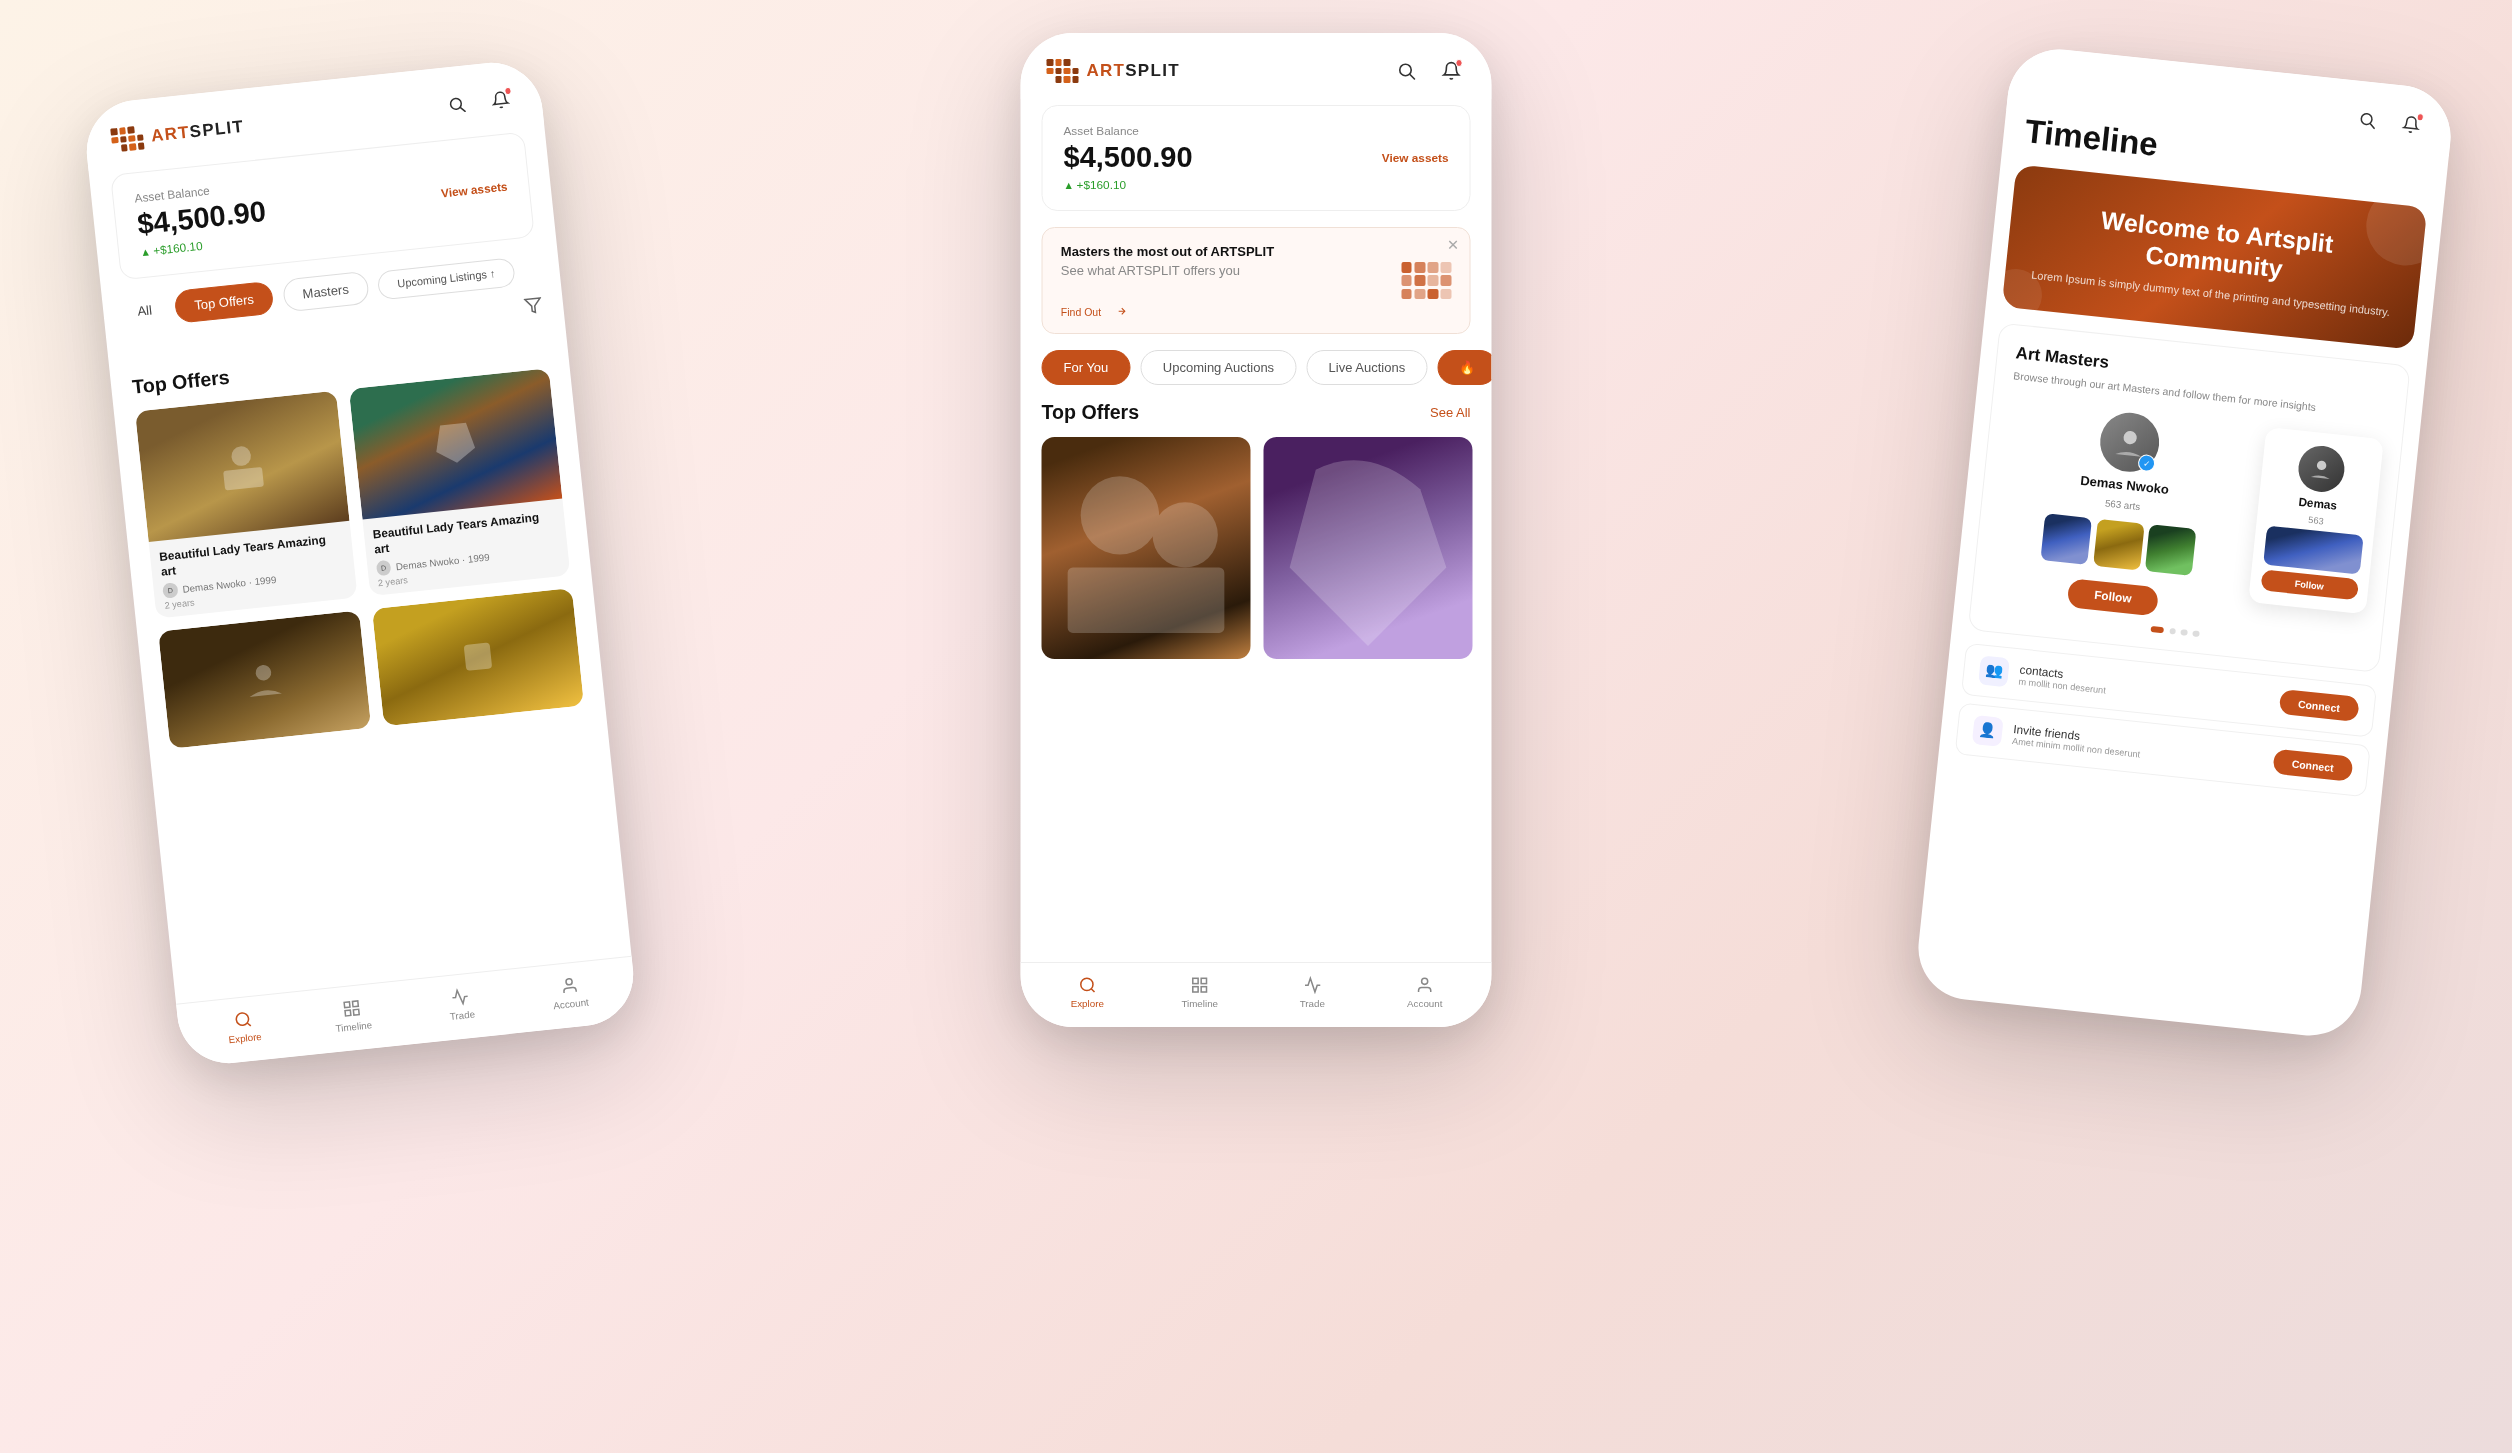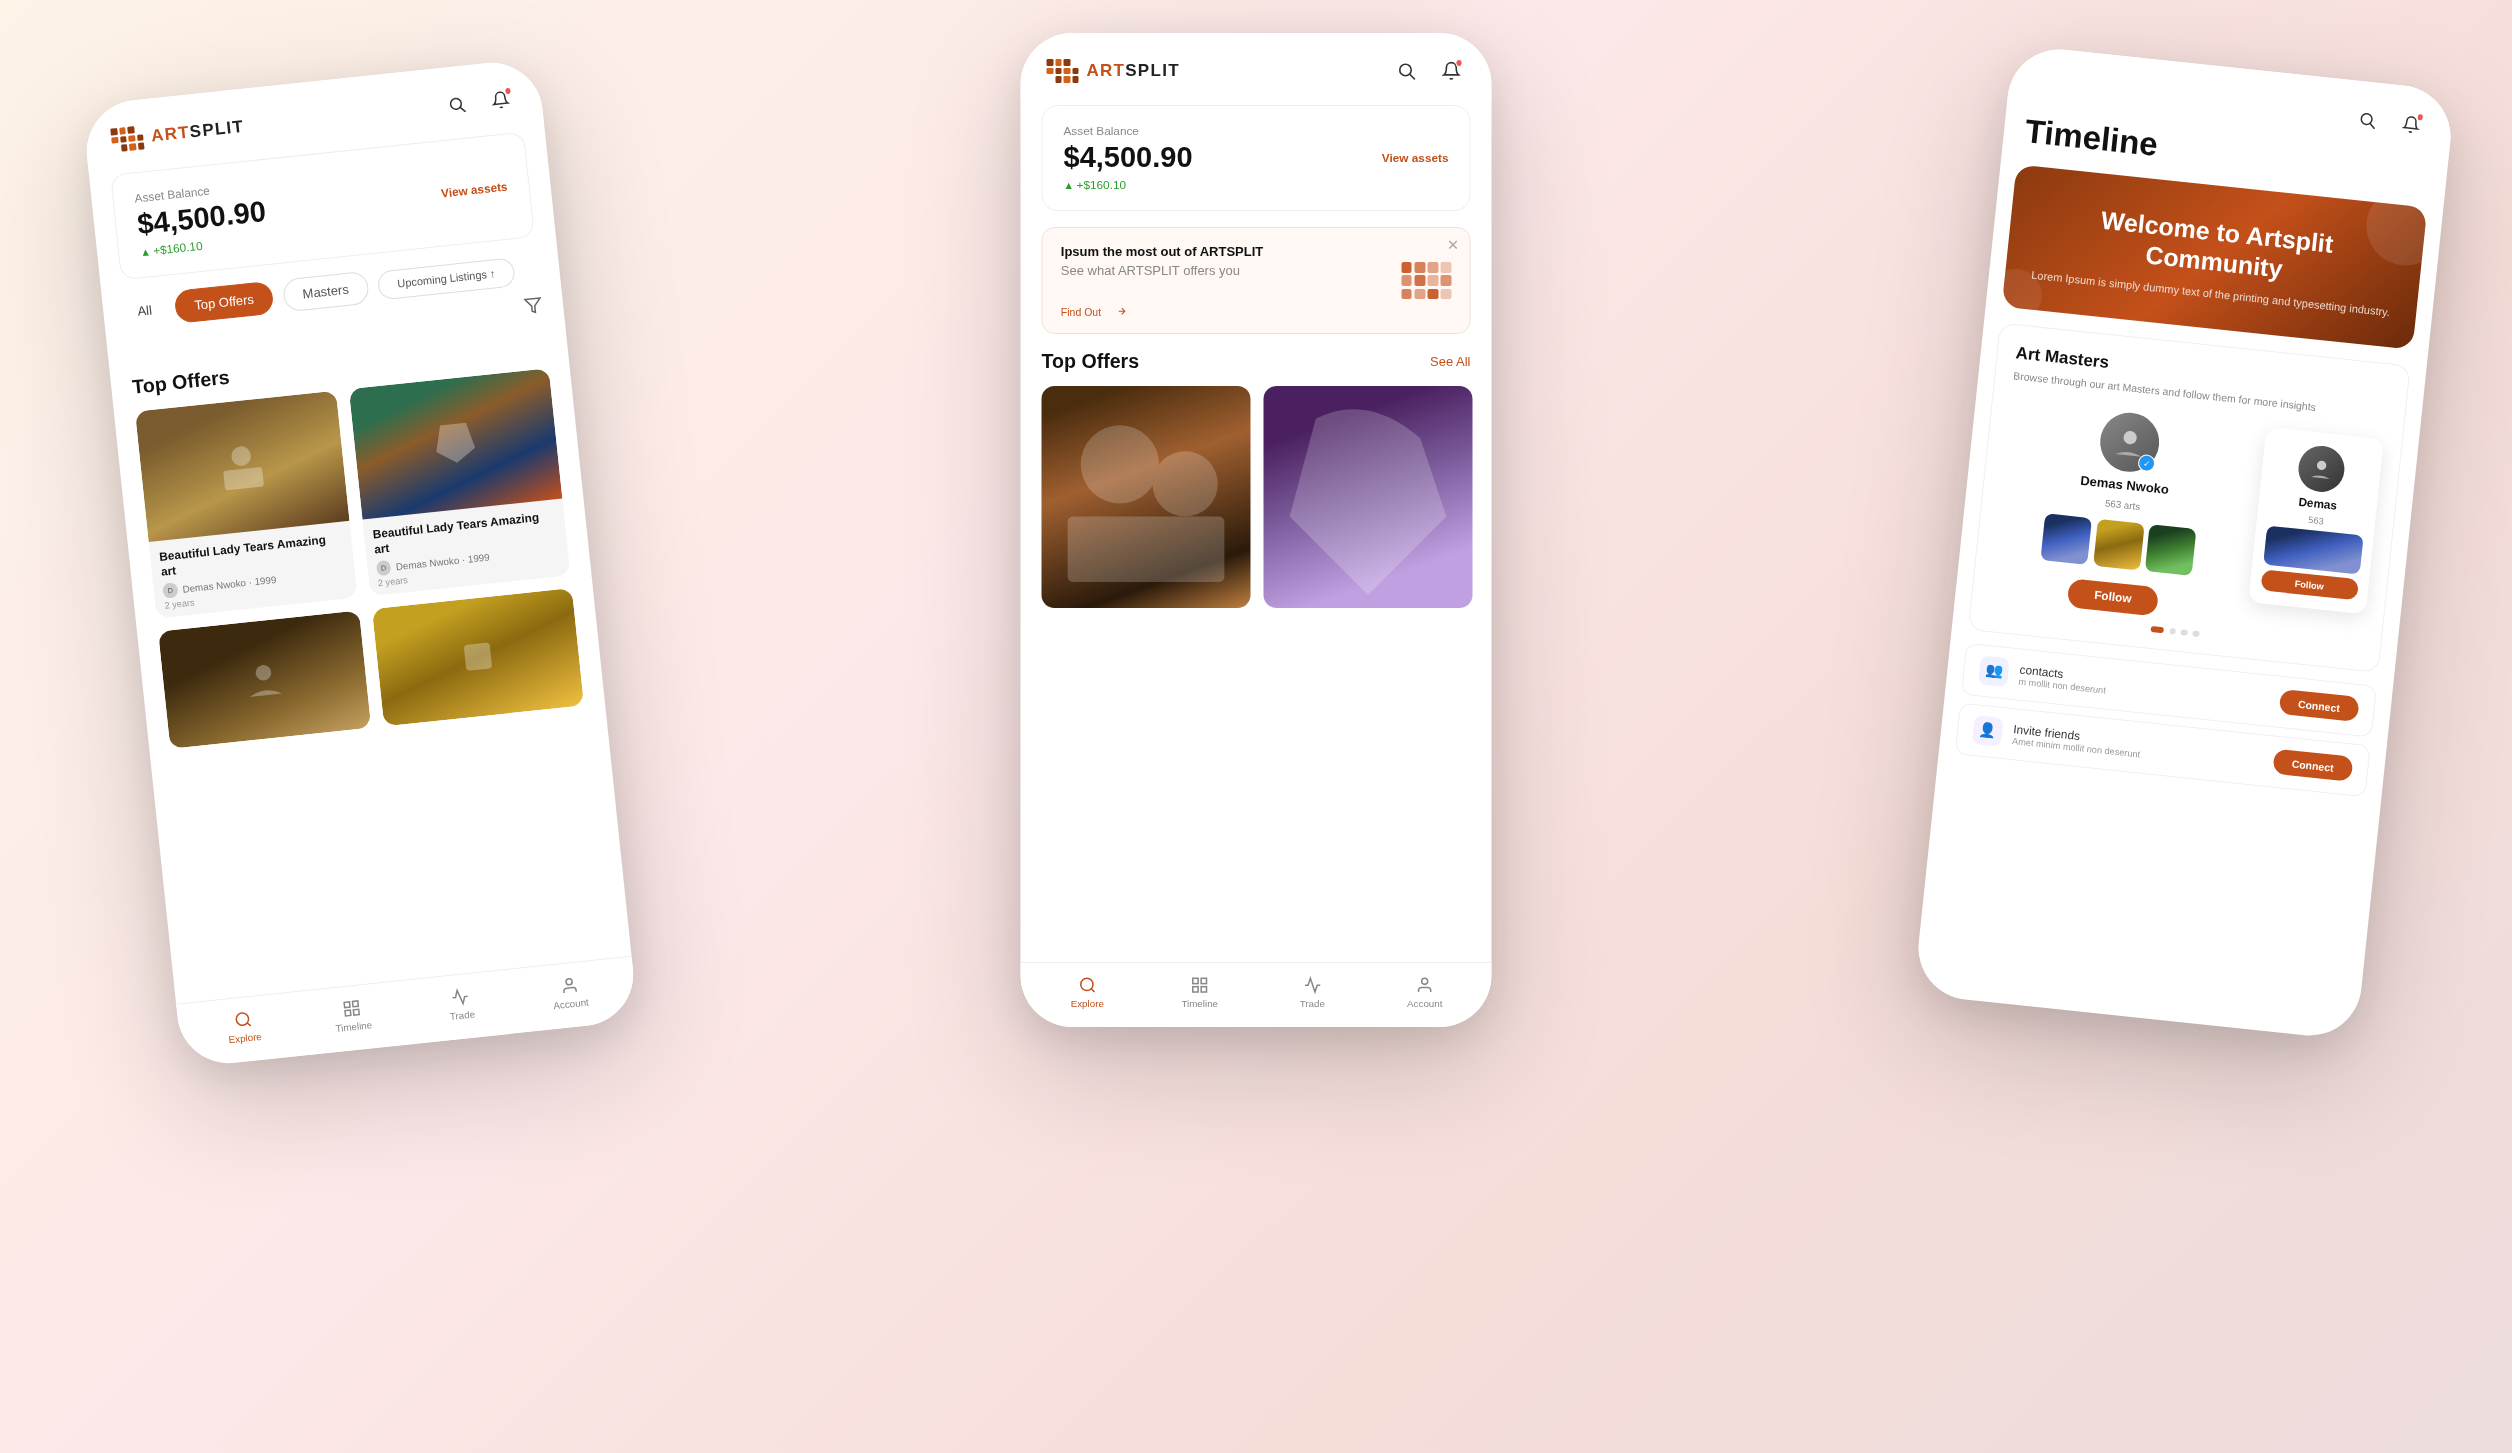--- a/index.html
+++ b/index.html
@@ -819,7 +819,7 @@
 
   <div class="promo-banner">
     <div class="promo-text-area">
-      <div class="promo-title">Ipsum the most out of ARTSPLIT</div>
+      <div class="promo-title">Masters the most out of ARTSPLIT</div>
       <div class="promo-sub">See what ARTSPLIT offers you</div>
       <div class="promo-link">
         <span>Find Out</span>

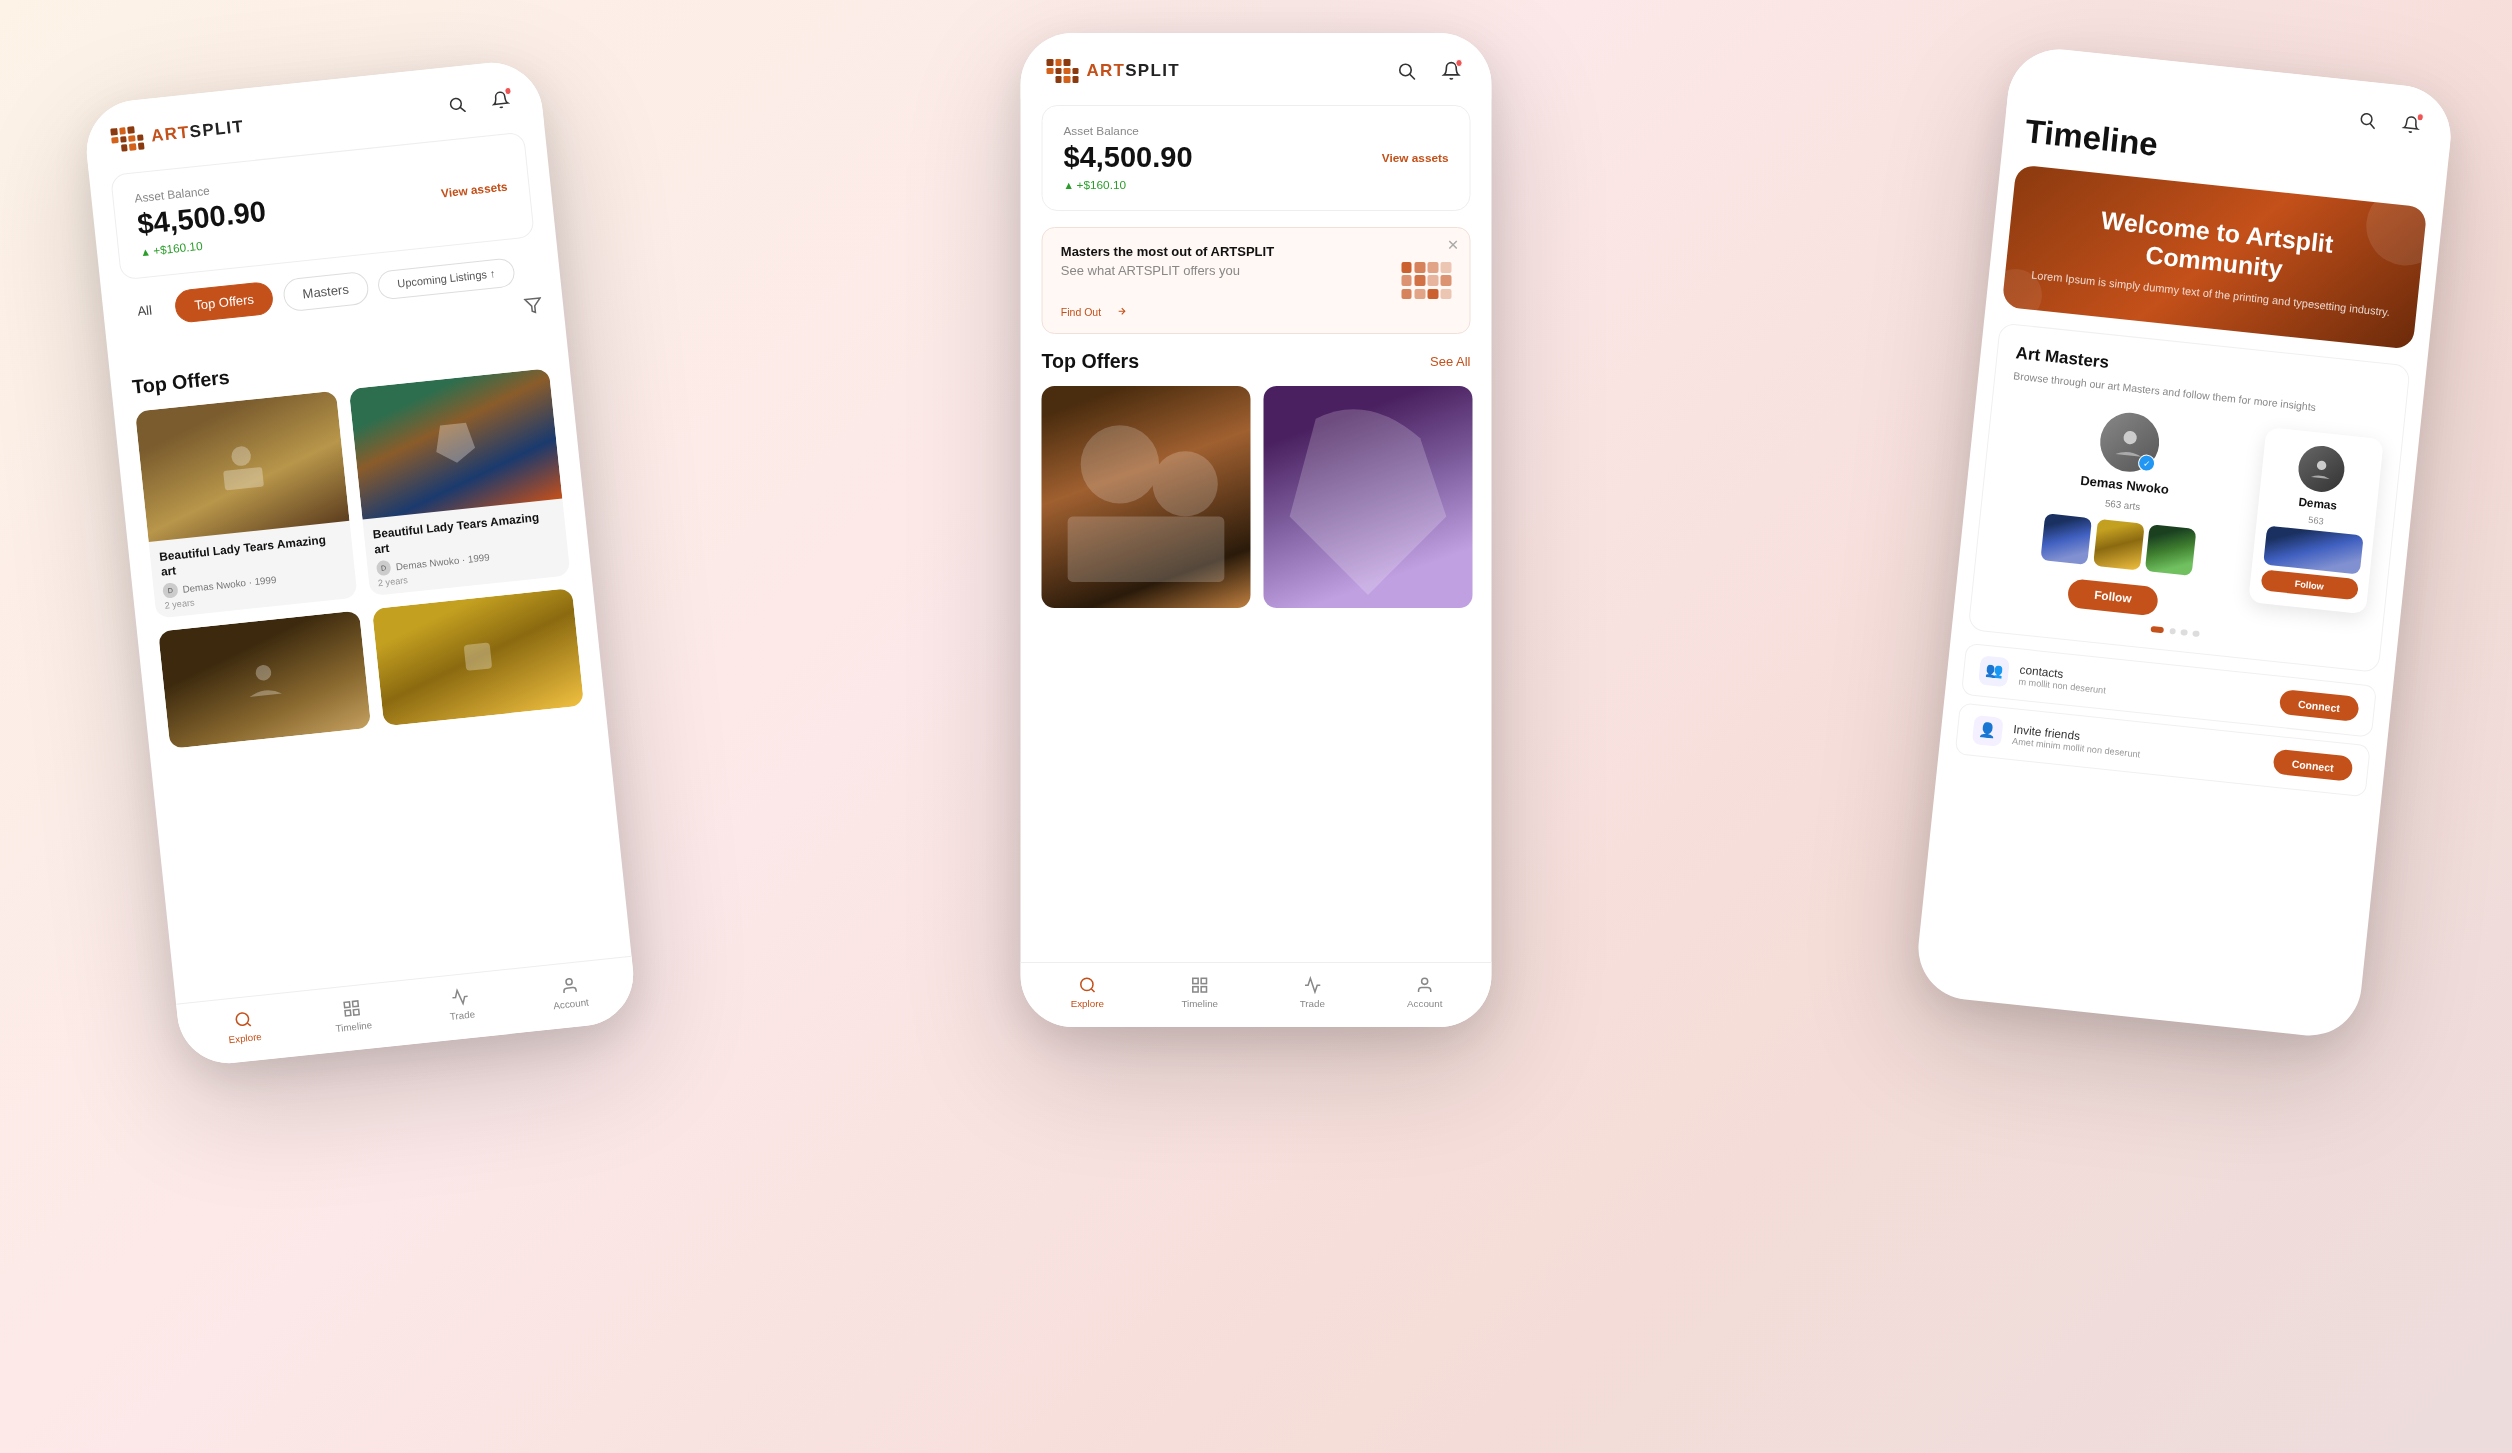--- a/index.html
+++ b/index.html
@@ -846,6 +846,12 @@
     <div class="promo-close">✕</div>
   </div>
 
+  <div class="category-pills">
+    <div class="cat-pill active">For You</div>
+    <div class="cat-pill">Upcoming Auctions</div>
+    <div class="cat-pill">Live Auctions</div>
+    <div class="cat-pill new-badge">🔥</div>
+  </div>
 
   <div class="section-header">
     <div class="section-title">Top Offers</div>

